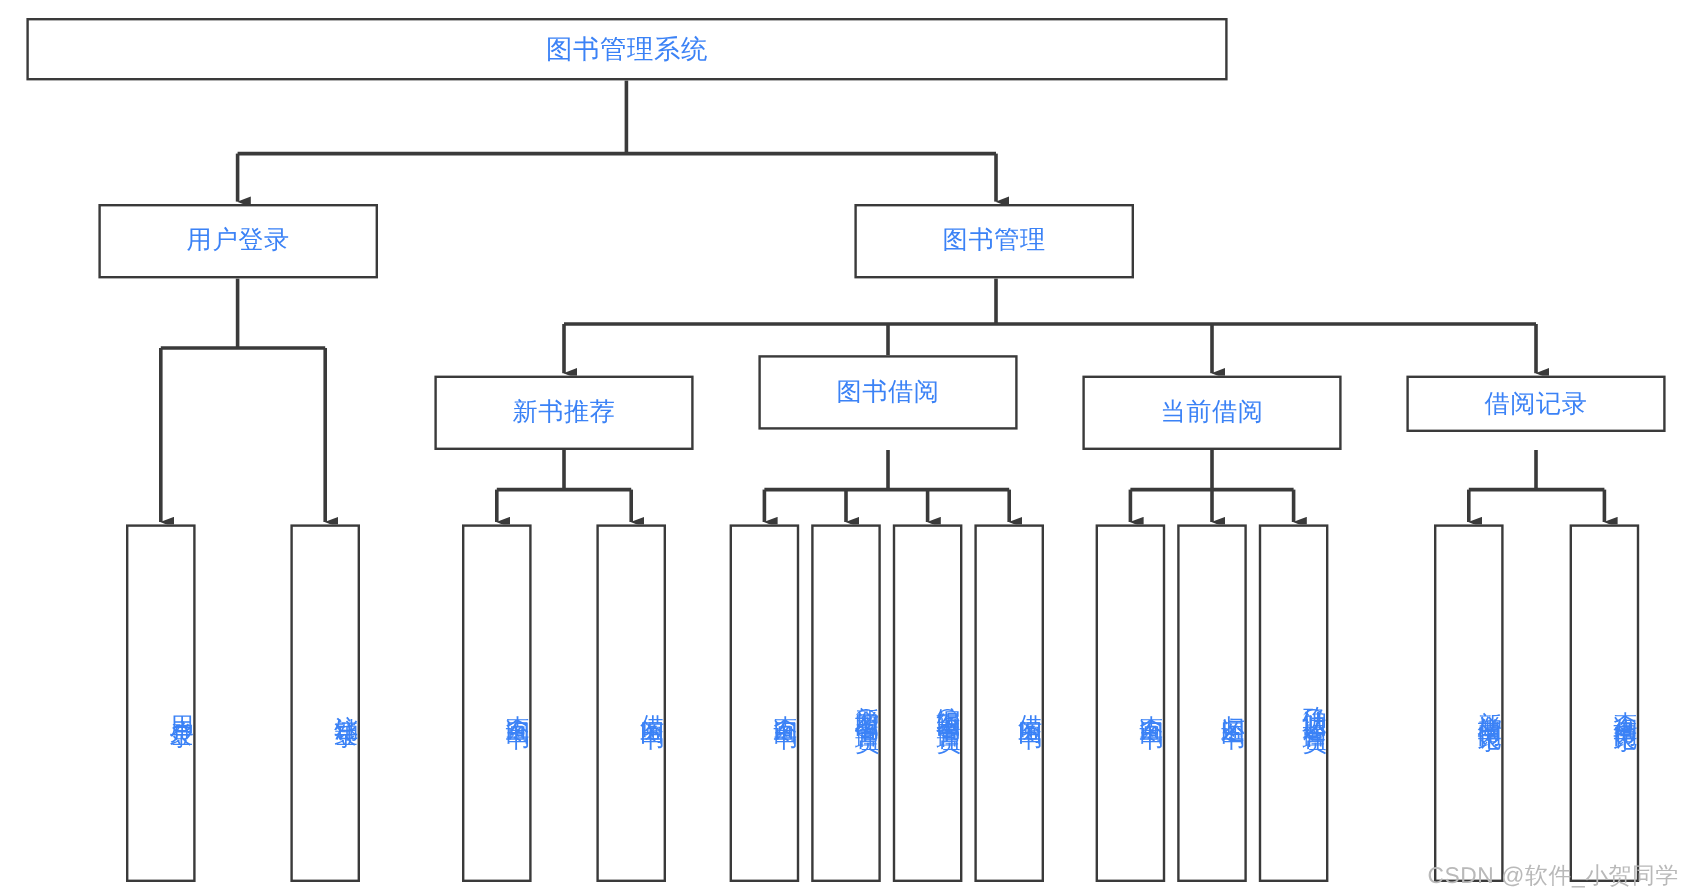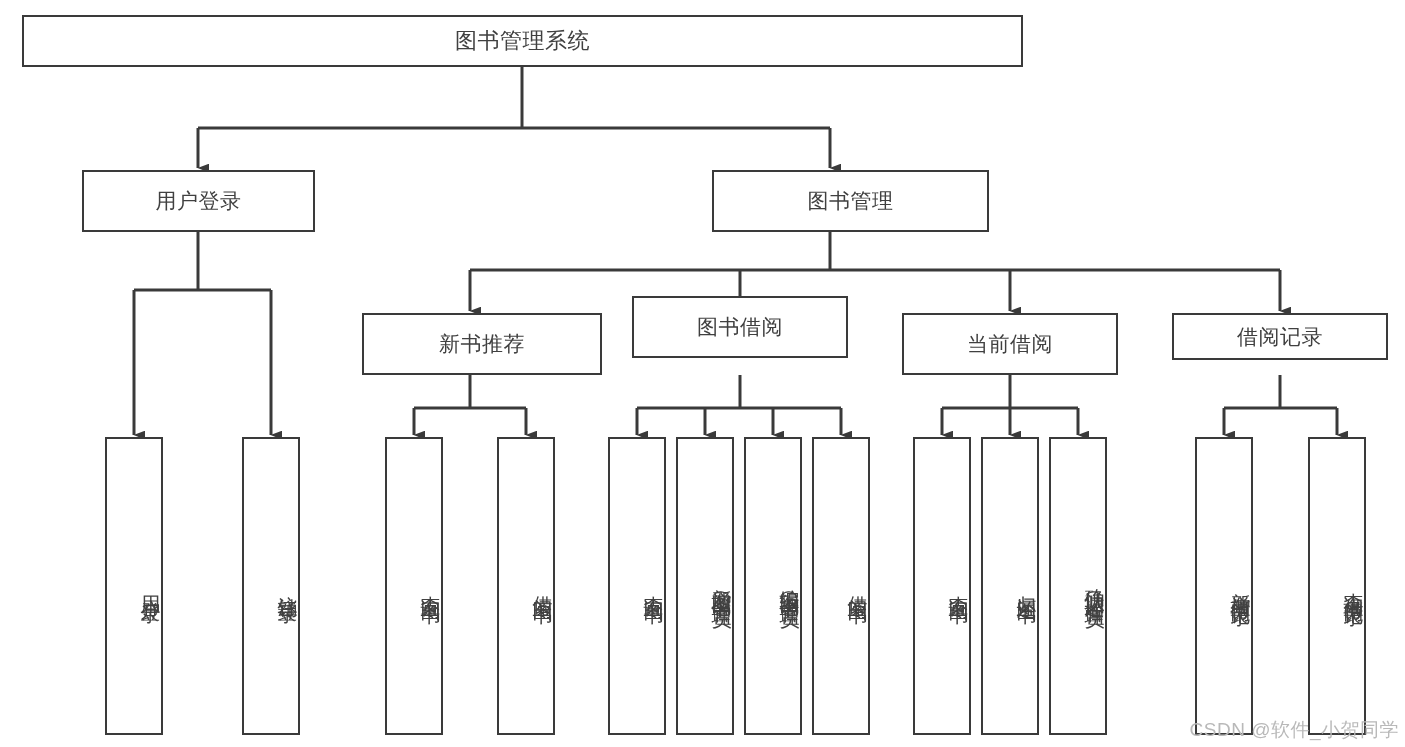--- a/index.html
+++ b/index.html
@@ -31,7 +31,7 @@
     box-sizing: border-box;
     border: 2px solid #3a3a3a;
     background: #ffffff;
-    color: #404040;
+    color: #3b82f6;
     display: flex;
     align-items: center;
     justify-content: center;

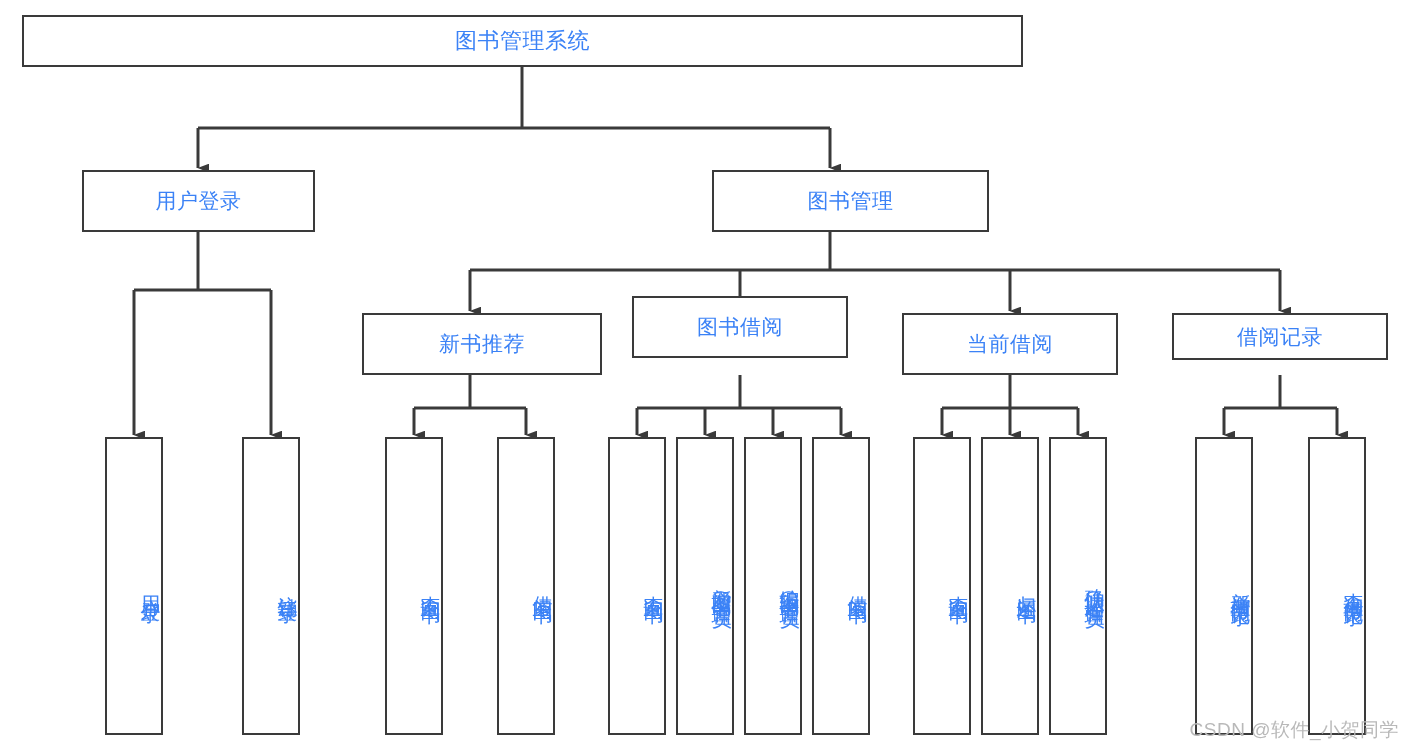--- a/index.html
+++ b/index.html
@@ -135,7 +135,7 @@
   <div class="node h" style="left:82px; top:170px; width:233px; height:62px;">
     <span>用户登录</span>
   </div>
-  <div class="node h" style="left:712px; top:170px; width:277px; height:62px;">
+  <div class="node h" style="left:712px; top:170px; width:233px; height:62px;">
     <span>图书管理</span>
   </div>
 

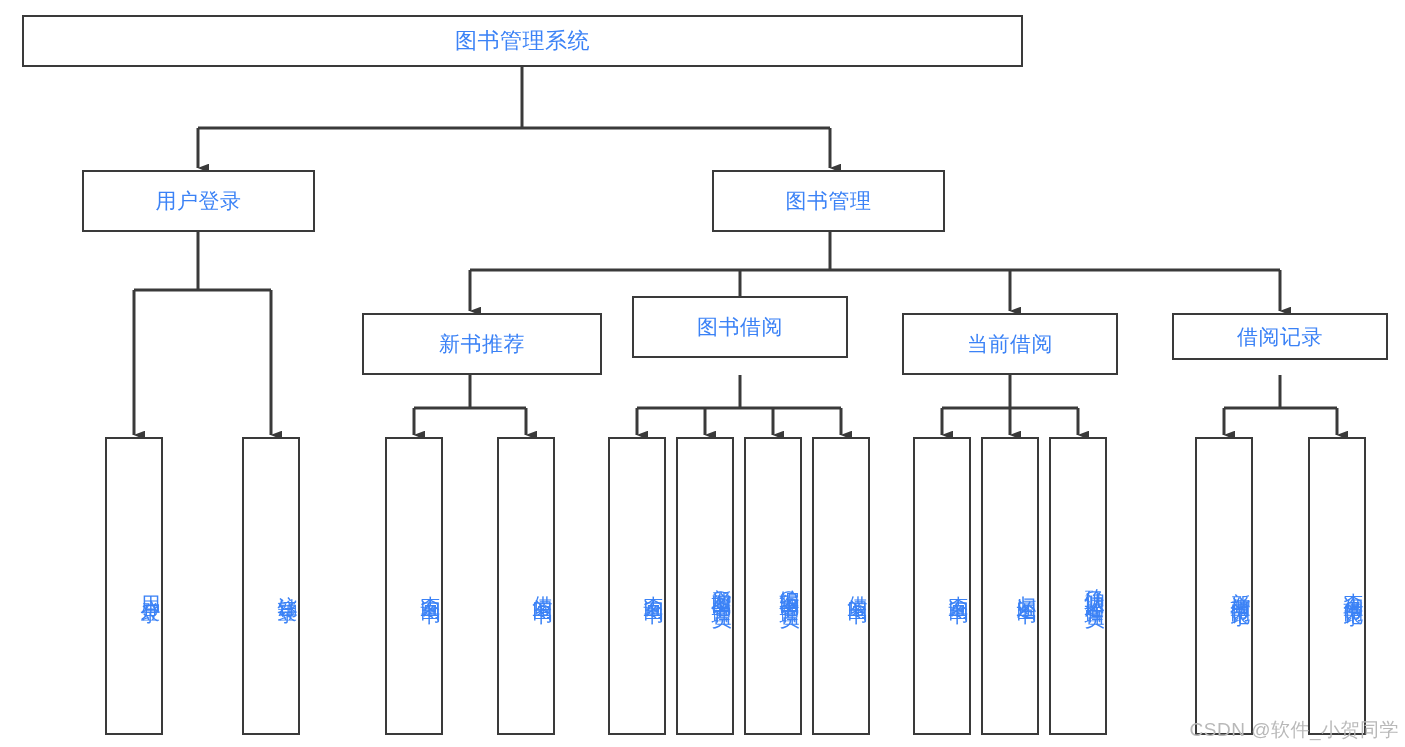--- a/index.html
+++ b/index.html
@@ -139,7 +139,7 @@
     <span>图书管理</span>
   </div>
 
-  <div class="node h" style="left:362px; top:313px; width:240px; height:62px;">
+  <div class="node h" style="left:362px; top:313px; width:216px; height:62px;">
     <span>新书推荐</span>
   </div>
   <div class="node h" style="left:632px; top:296px; width:216px; height:62px;">

